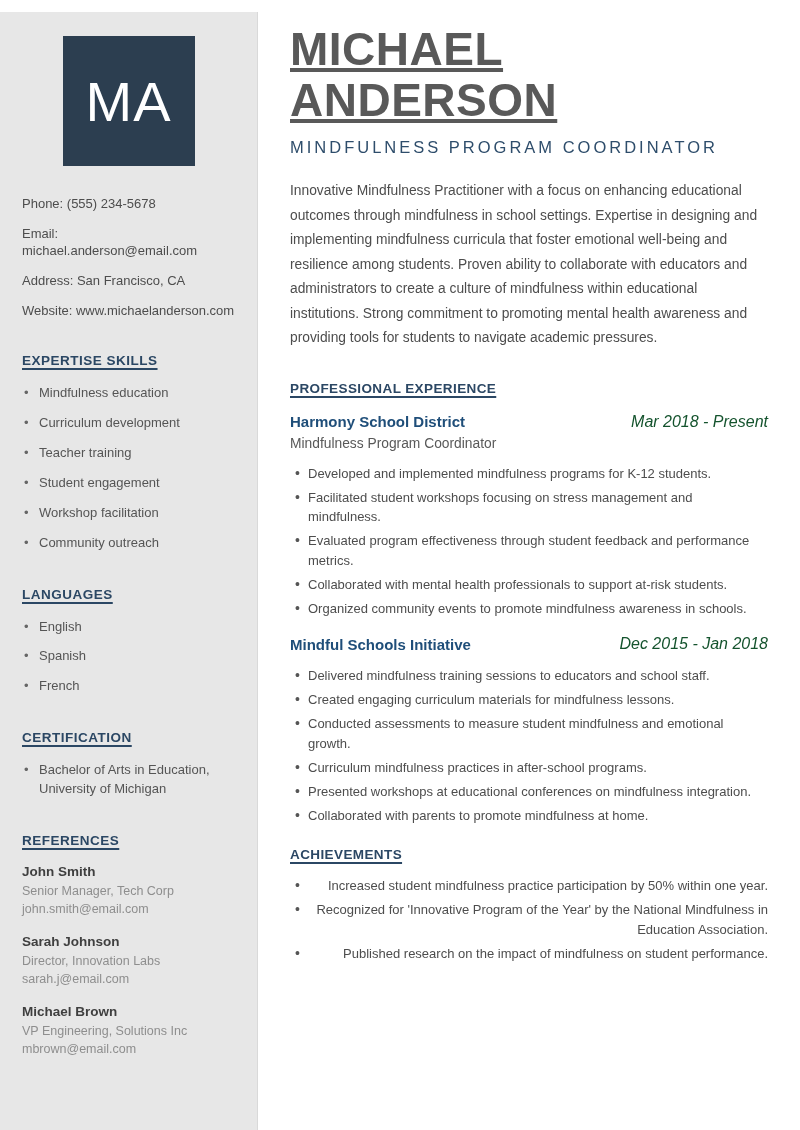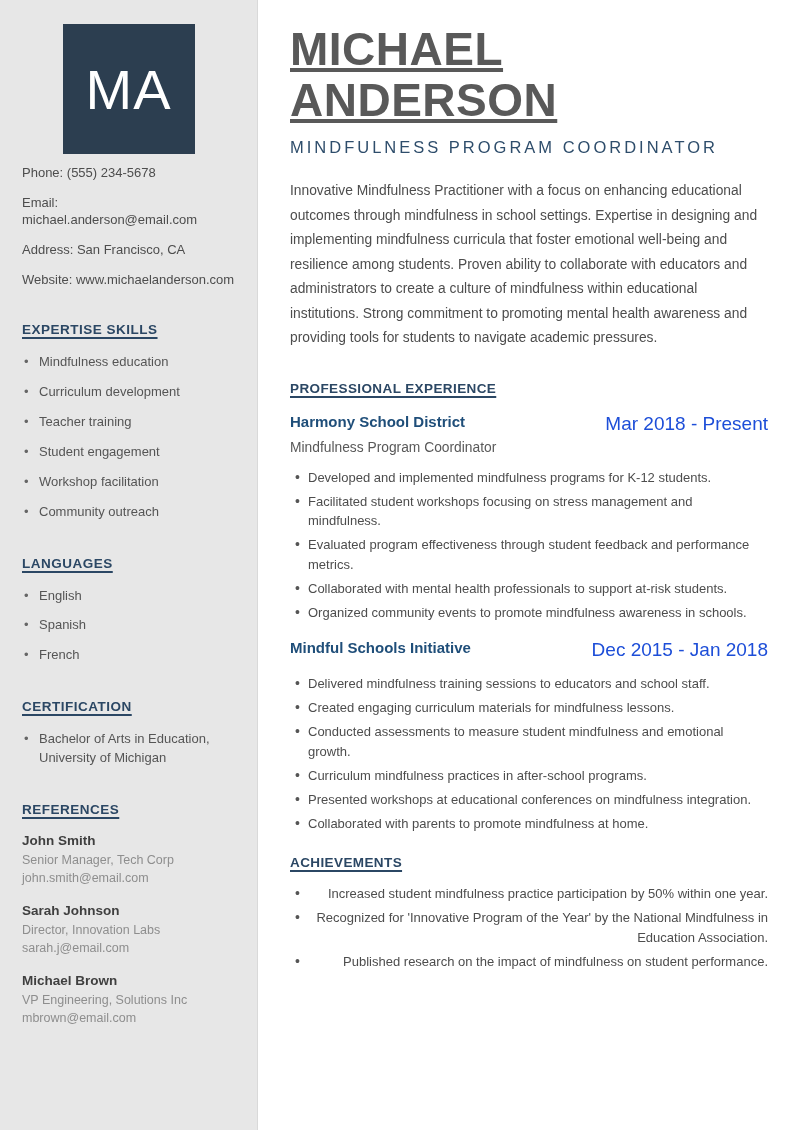--- a/index.html
+++ b/index.html
@@ -13,7 +13,7 @@
   .page{position:relative;width:800px;height:1130px;background:var(--page-bg);overflow:hidden;}
 
   
-  .sidebar{position:absolute;left:0;top:0;bottom:0;width:258px;background:var(--sidebar-bg);
+  .sidebar{position:absolute;left:0;top:12px;bottom:0;width:258px;background:var(--sidebar-bg);
            border-right:1px solid var(--sidebar-border);padding:24px 22px;}
   .monogram{width:132px;height:130px;background:var(--monogram-bg);color:var(--monogram-fg);
             margin:0 auto;display:flex;align-items:center;justify-content:center;

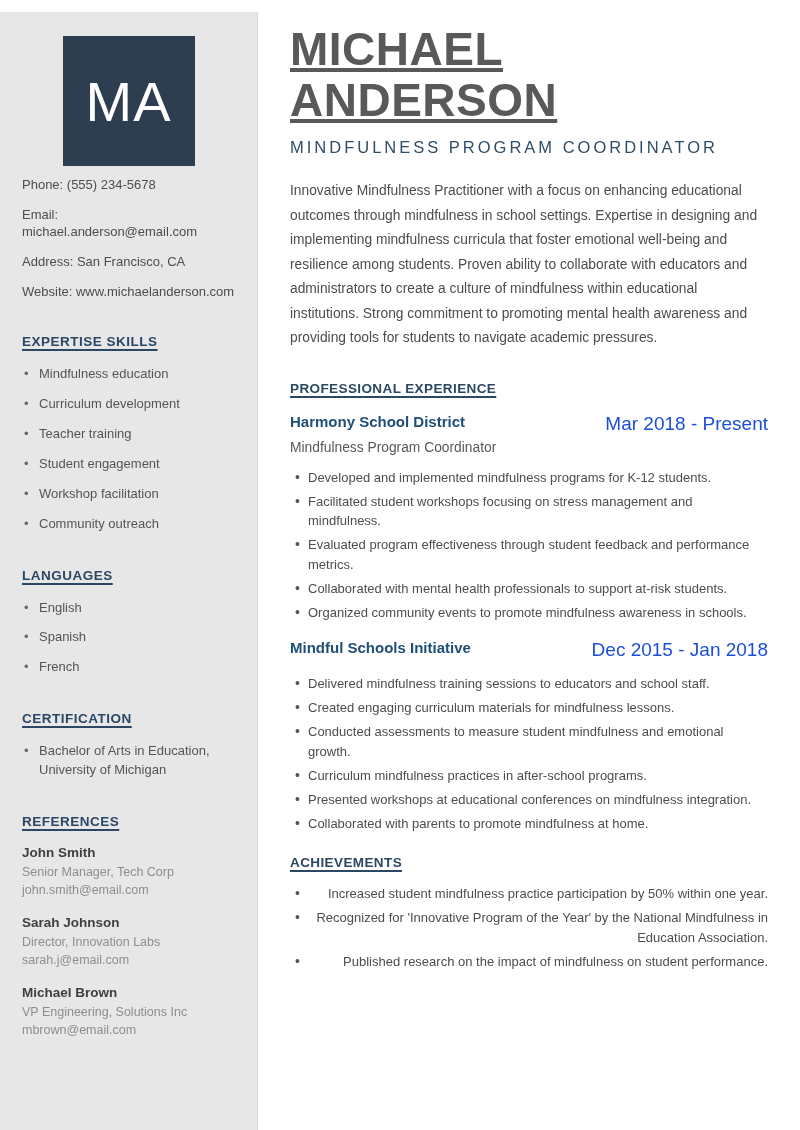--- a/index.html
+++ b/index.html
@@ -18,7 +18,7 @@
   .monogram{width:132px;height:130px;background:var(--monogram-bg);color:var(--monogram-fg);
             margin:0 auto;display:flex;align-items:center;justify-content:center;
             font-size:56px;font-weight:500;letter-spacing:1px;}
-  .contact{margin-top:11px;}
+  .contact{margin-top:30px;}
   .contact-line{font-size:13px;color:var(--text);margin-bottom:13px;line-height:1.3;}
   .side-section{margin-top:34px;}
   .side-title{font-size:13.5px;font-weight:bold;color:var(--heading);letter-spacing:.5px;

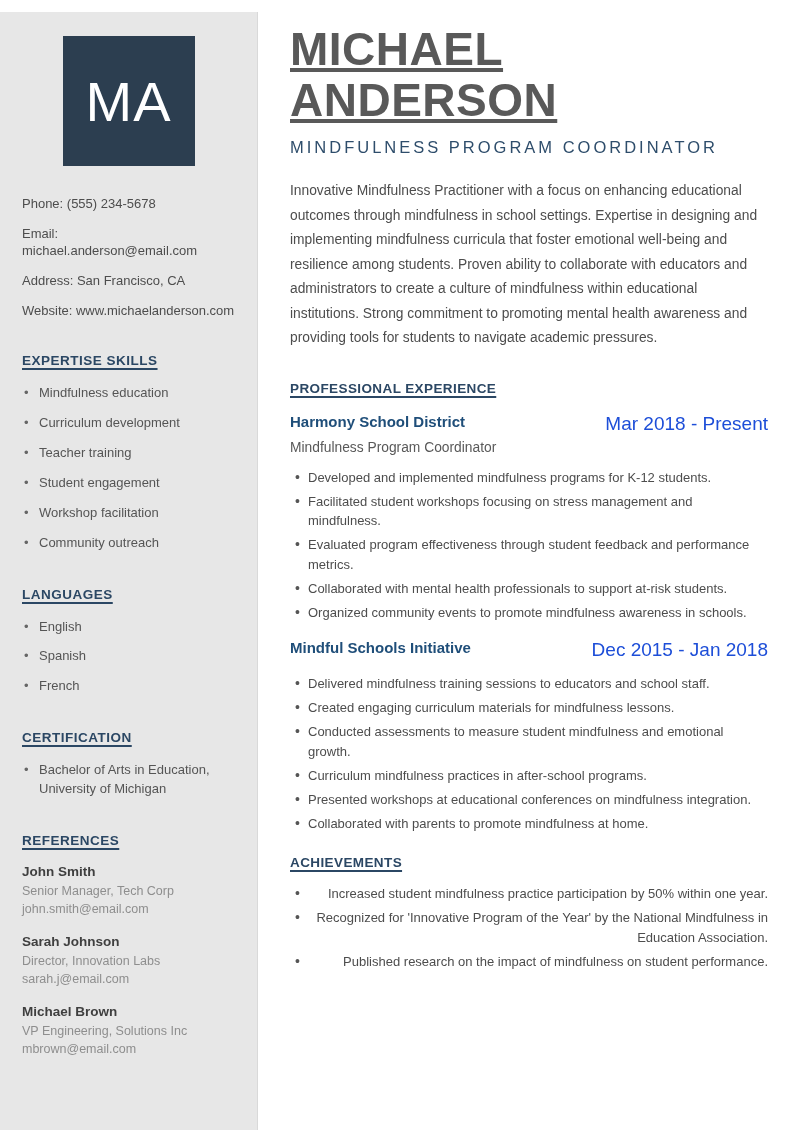--- a/index.html
+++ b/index.html
@@ -41,7 +41,7 @@
                  text-decoration:underline;text-decoration-thickness:1.5px;text-underline-offset:3px;}
   .experience-section{margin-top:30px;}
   .job{margin-top:17px;}
-  .job-header{display:flex;justify-content:space-between;align-items:flex-start;}
+  .job-header{display:flex;justify-content:space-between;align-items:center;}
   .company{font-size:15px;font-weight:bold;color:var(--company);}
   .dates{font-size:19px;color:#1d4ed8;}
   .role{margin-top:5px;font-size:13.8px;color:#595959;}

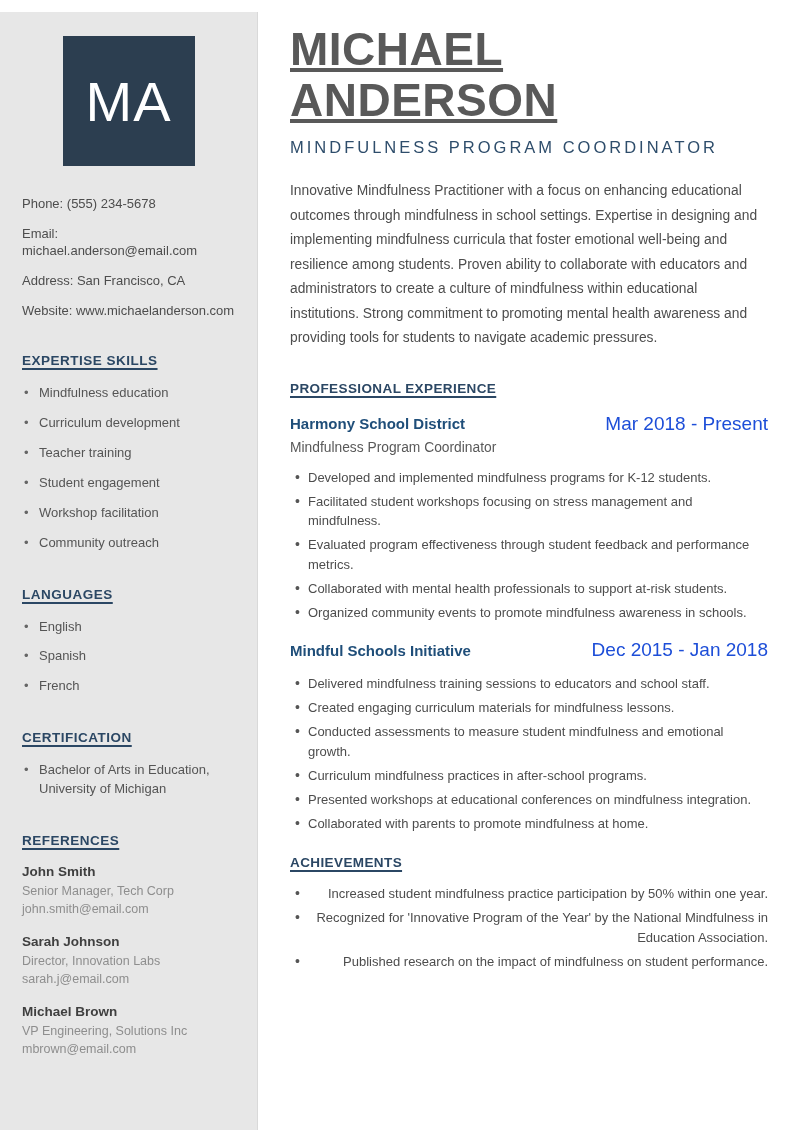--- a/index.html
+++ b/index.html
@@ -43,7 +43,7 @@
   .job{margin-top:17px;}
   .job-header{display:flex;justify-content:space-between;align-items:center;}
   .company{font-size:15px;font-weight:bold;color:var(--company);}
-  .dates{font-size:19px;color:#1d4ed8;}
+  .dates{font-size:16px;font-style:italic;color:#14532d;}
   .role{margin-top:5px;font-size:13.8px;color:#595959;}
   ul.bullets{list-style:none;margin-top:13px;}
   ul.bullets li{position:relative;font-size:13px;color:var(--text);padding-left:18px;

